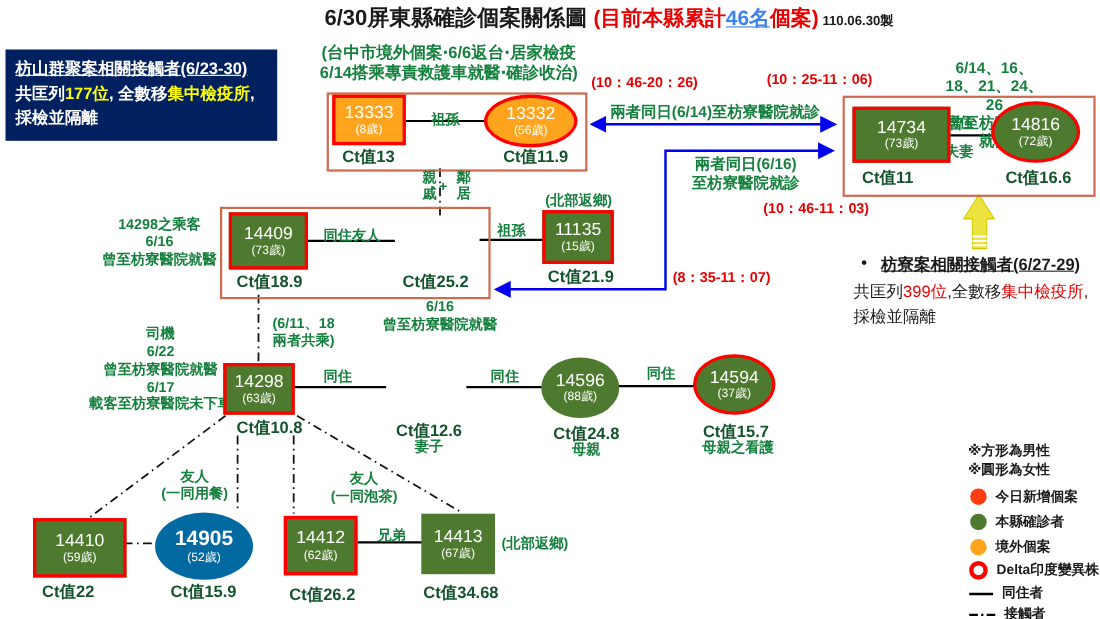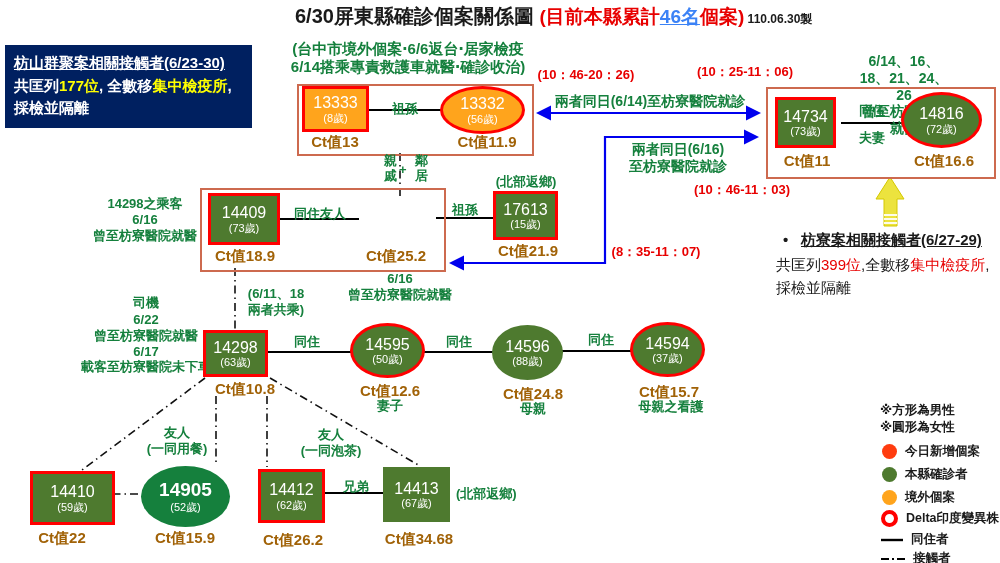--- a/index.html
+++ b/index.html
@@ -163,7 +163,7 @@
     <div class="nid">13332</div>
       <div class="nage">(56歲)</div>
   </div>
-  <div class="node f-green b-red" style="left:775px;top:97px;width:61px;height:51px">
+  <div class="node f-green b-red" style="left:775px;top:97px;width:89px;height:51px">
     <div class="nid">14734</div>
       <div class="nage">(73歲)</div>
   </div>

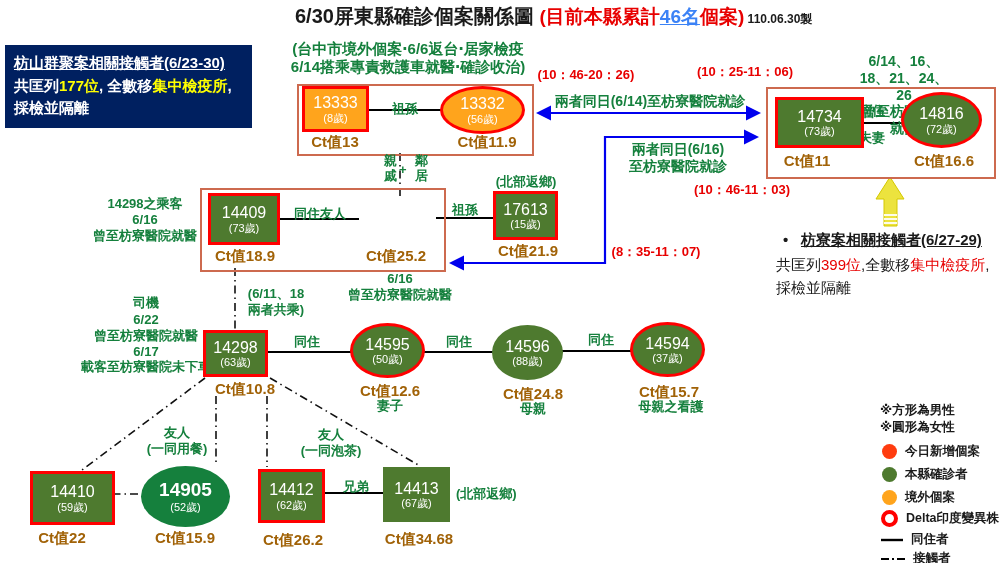--- a/index.html
+++ b/index.html
@@ -21,7 +21,7 @@
   .node.big .nid{font-size:19px;font-weight:bold}
   
   .ct{position:absolute;transform:translateX(-50%);font-weight:bold;font-size:15px;
-      color:#a16207;white-space:nowrap}
+      color:#14532d;white-space:nowrap}
   .lbl{position:absolute;font-weight:bold;white-space:pre-line;line-height:1.2}
   .ctr{transform:translateX(-50%);text-align:center}
   .purple{color:#15803d}

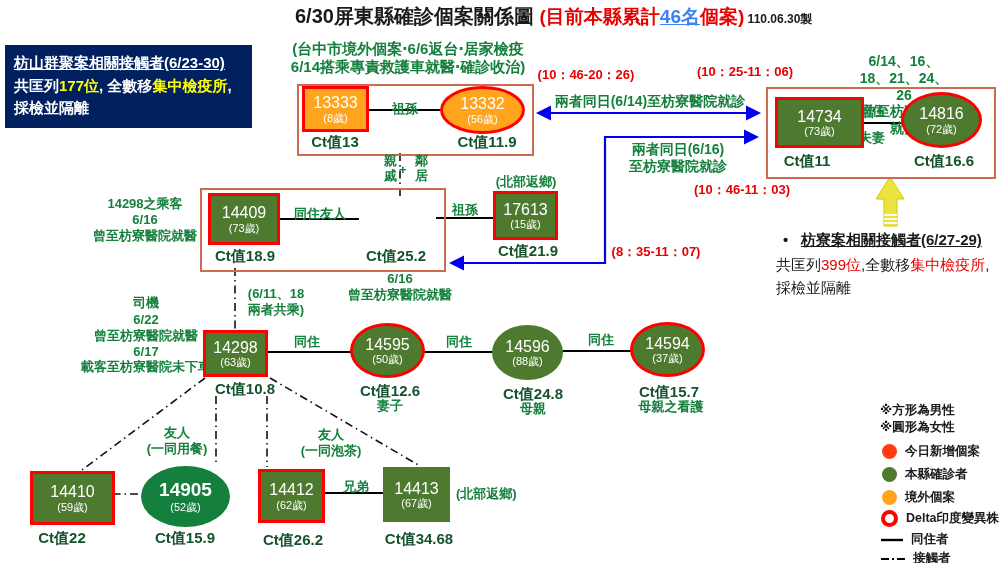--- a/index.html
+++ b/index.html
@@ -176,7 +176,7 @@
       <div class="nage">(73歲)</div>
   </div>
   <div class="node f-green b-red" style="left:493px;top:191px;width:65px;height:49px">
-    <div class="nid">17613</div>
+    <div class="nid">11135</div>
       <div class="nage">(15歲)</div>
   </div>
   <div class="node f-green b-red" style="left:203px;top:330px;width:65px;height:47px">

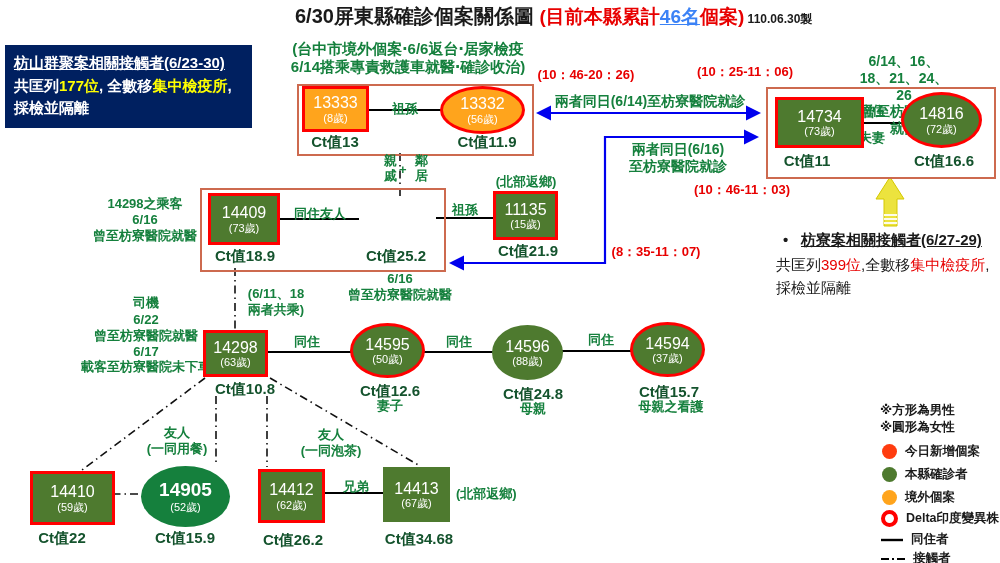--- a/index.html
+++ b/index.html
@@ -183,10 +183,6 @@
     <div class="nid">14298</div>
       <div class="nage">(63歲)</div>
   </div>
-  <div class="node el f-green b-red" style="left:350px;top:323px;width:75px;height:55px">
-    <div class="nid">14595</div>
-      <div class="nage">(50歲)</div>
-  </div>
   <div class="node el f-green" style="left:492px;top:325px;width:71px;height:55px">
     <div class="nid">14596</div>
       <div class="nage">(88歲)</div>

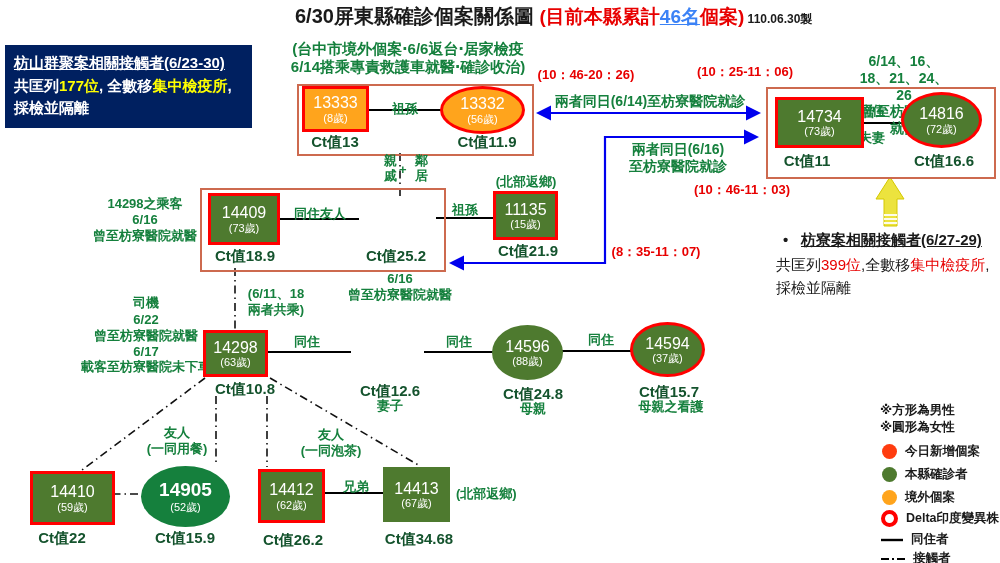--- a/index.html
+++ b/index.html
@@ -14,7 +14,7 @@
   .el{border-radius:50%}
   .f-green{background:#4e7a2f}
   .f-orange{background:#ffa41c}
-  .f-new{background:#15803d}
+  .f-new{background:#0369a1}
   .b-red{border:3px solid #ff0000}
   .node .nid{font-size:16px}
   .node .nage{font-size:11px}

